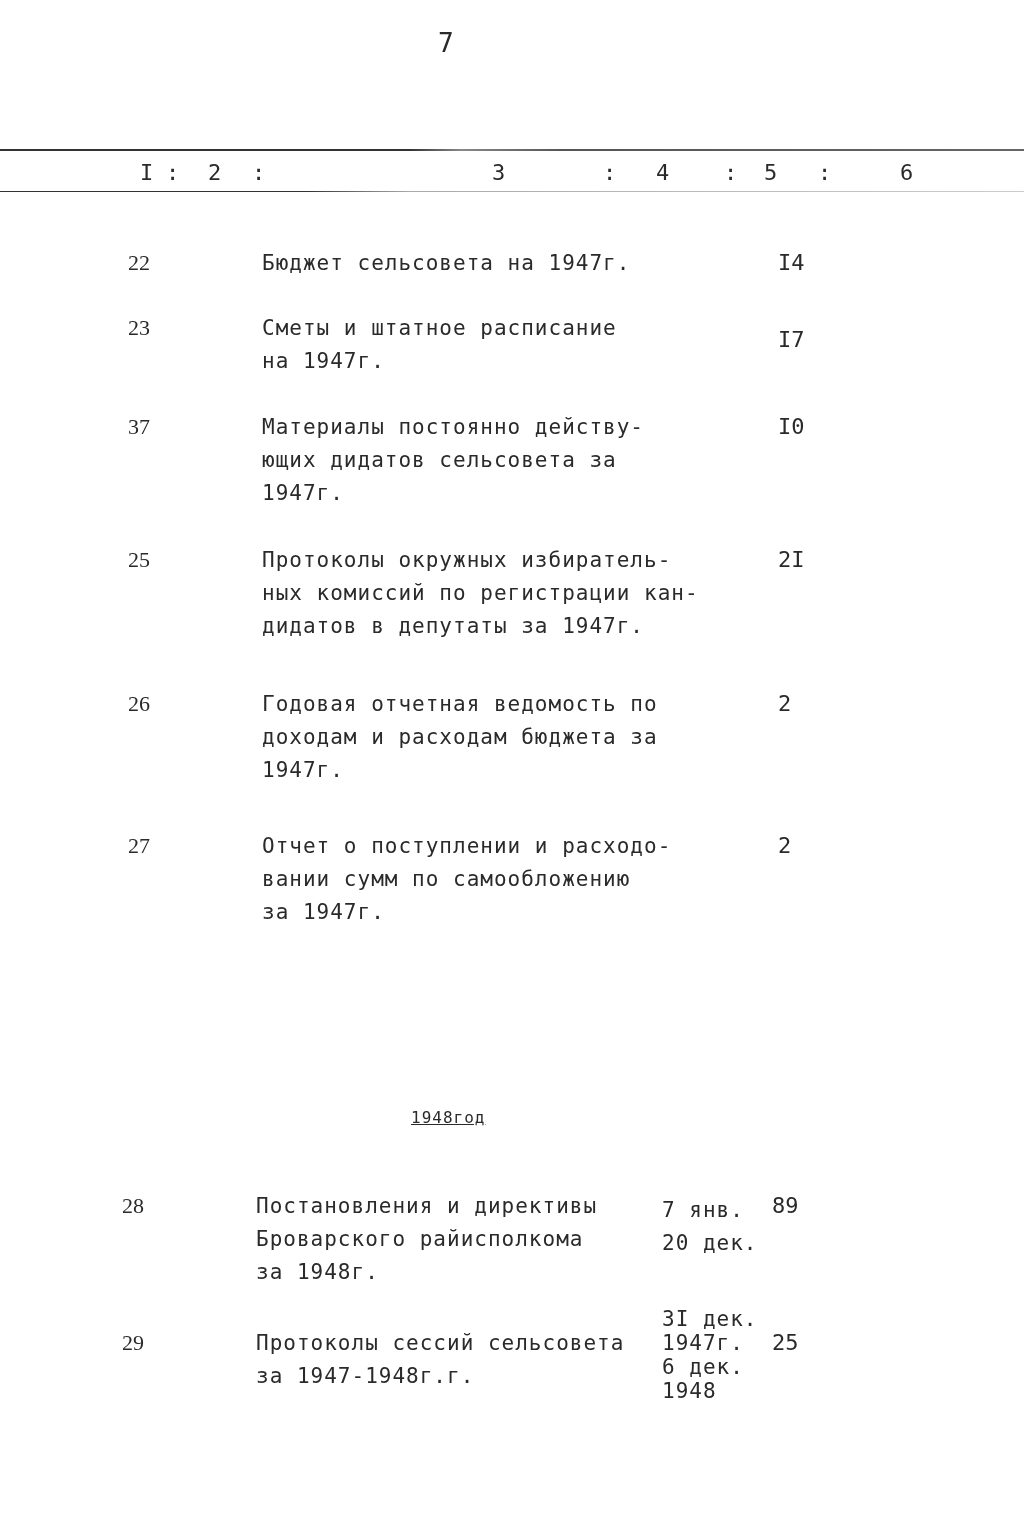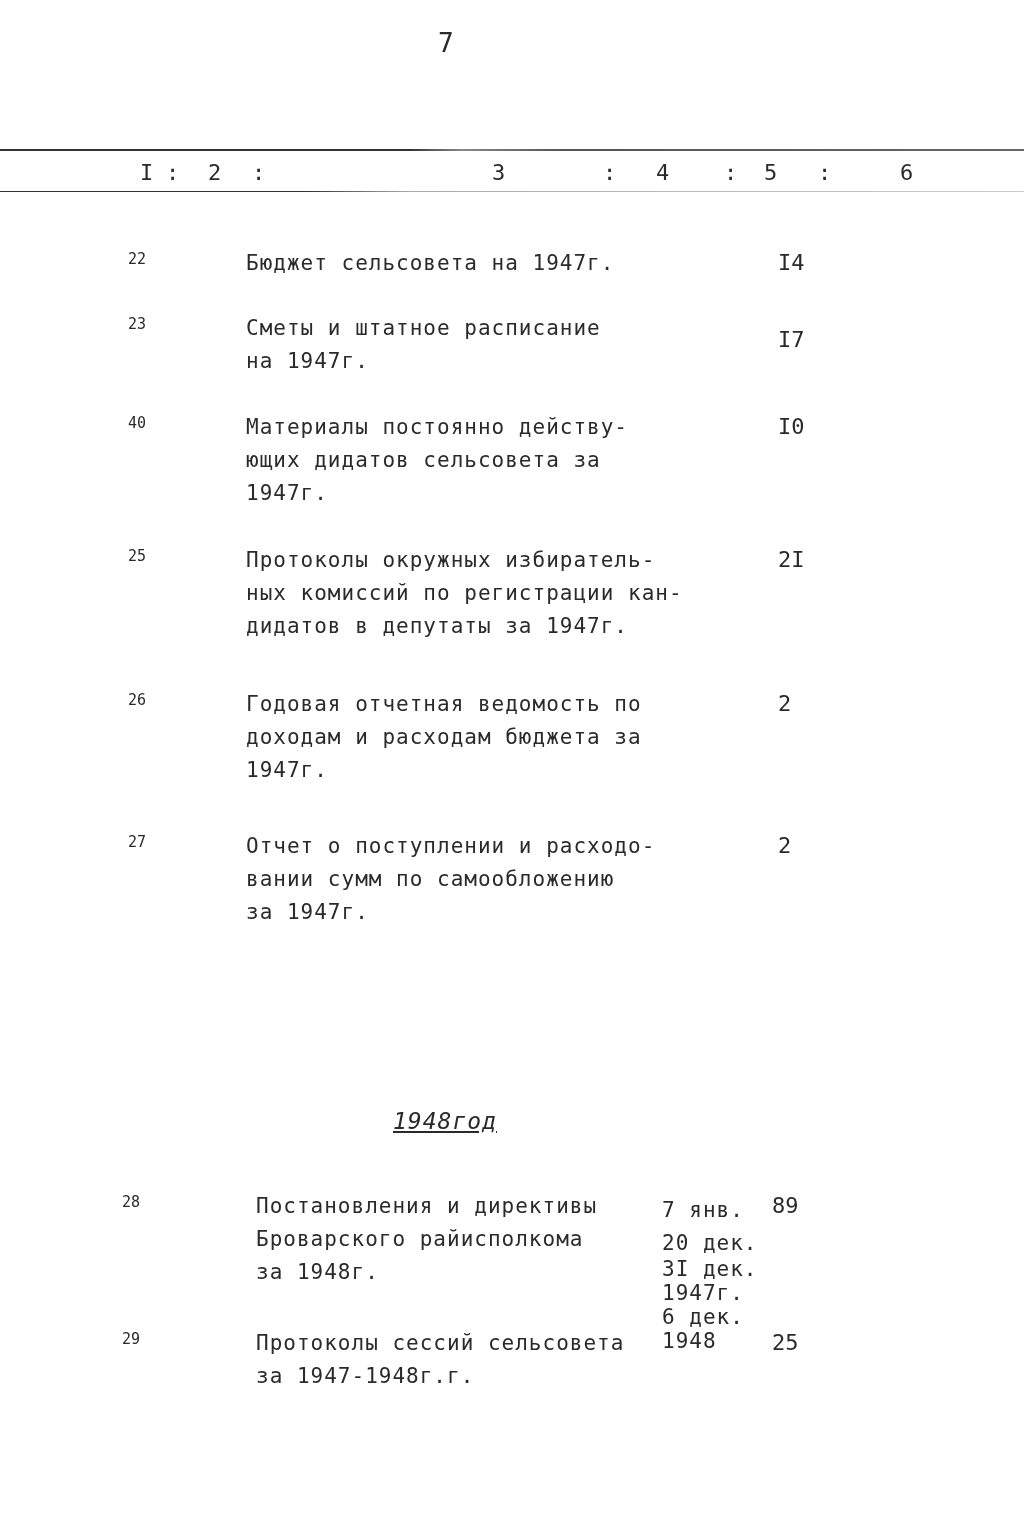--- a/index.html
+++ b/index.html
@@ -14,7 +14,7 @@
   .rule.top { top: 149px; background: linear-gradient(90deg,#333 0%,#333 40%,#888 45%,#555 55%,#666 100%); }
   .rule.bottom { top: 191px; background: linear-gradient(90deg,#333 0%,#333 30%,#aaa 40%,#ccc 100%); height: 1px; }
   .hdr { top: 160px; font-size: 22px; letter-spacing: 2px; }
-  .row-num { left: 128px; font-size: 15px; }
+  .row-num { left: 128px; font-size: 22px; font-family: Liberation Serif, serif; }
   .title { left: 246px; font-size: 21px; line-height: 33px; letter-spacing: 1px; white-space: pre; }
   .col5 { left: 762px; font-size: 22px; margin-left: 16px; }
   .date { left: 662px; font-size: 21px; line-height: 24px; white-space: pre; letter-spacing: 1px; }

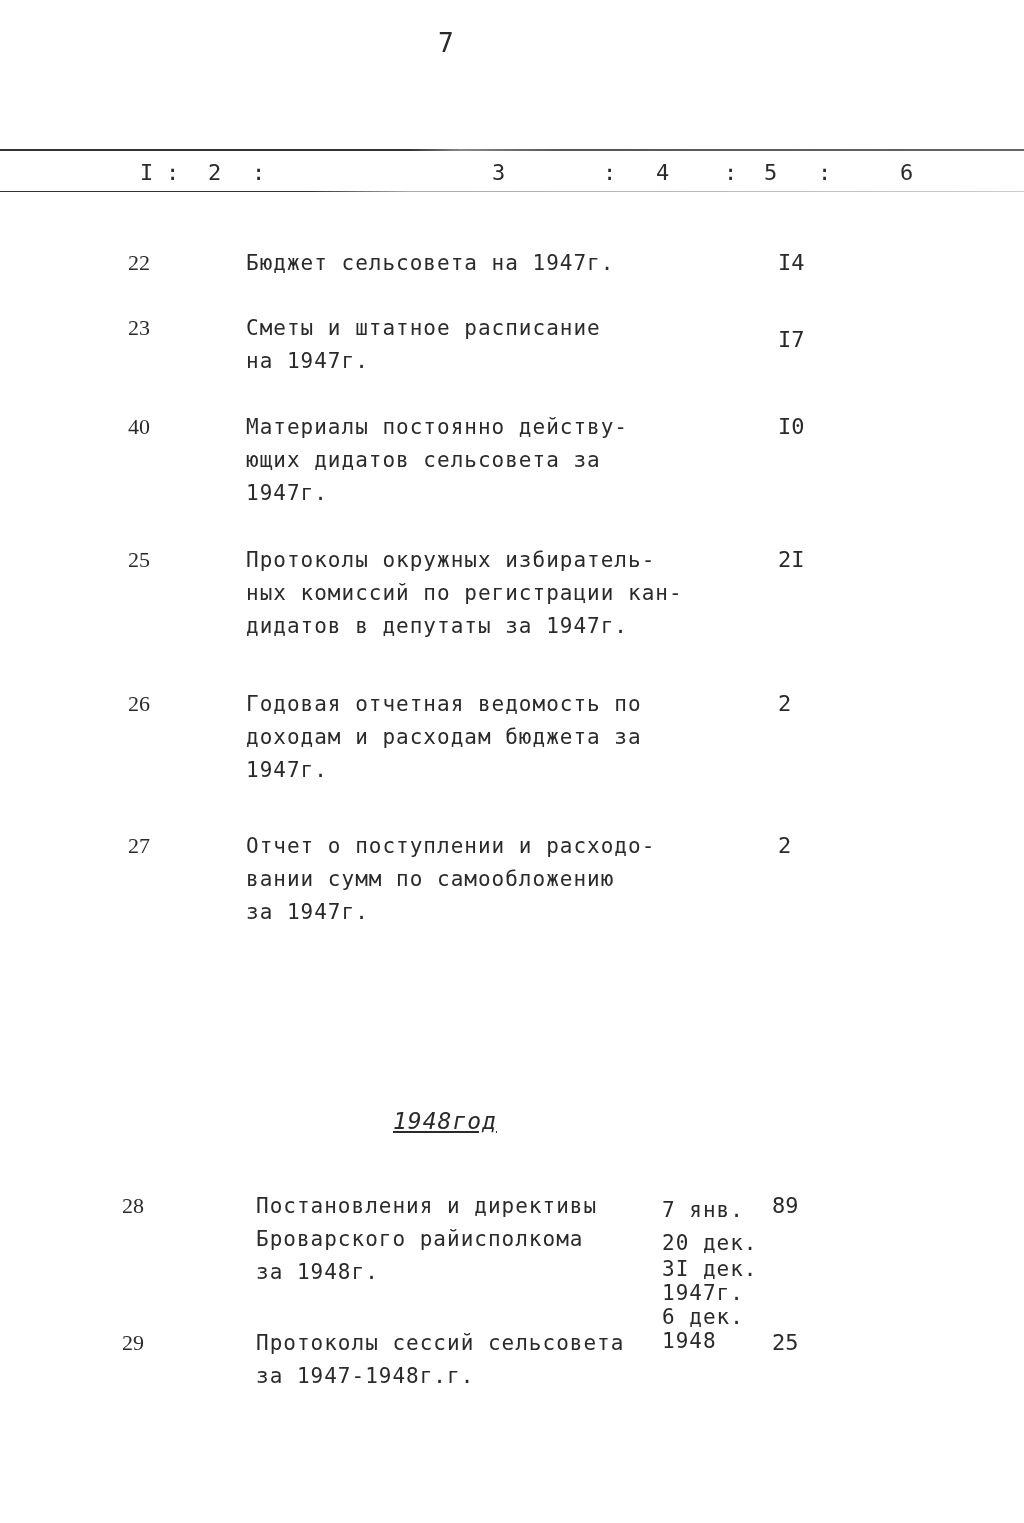--- a/index.html
+++ b/index.html
@@ -15,7 +15,7 @@
   .rule.bottom { top: 191px; background: linear-gradient(90deg,#333 0%,#333 30%,#aaa 40%,#ccc 100%); height: 1px; }
   .hdr { top: 160px; font-size: 22px; letter-spacing: 2px; }
   .row-num { left: 128px; font-size: 22px; font-family: Liberation Serif, serif; }
-  .title { left: 246px; font-size: 21px; line-height: 33px; letter-spacing: 1px; white-space: pre; }
+  .title { left: 262px; font-size: 21px; line-height: 33px; letter-spacing: 1px; white-space: pre; }
   .col5 { left: 762px; font-size: 22px; margin-left: 16px; }
   .date { left: 662px; font-size: 21px; line-height: 24px; white-space: pre; letter-spacing: 1px; }
   .col6 { left: 772px; font-size: 22px; }

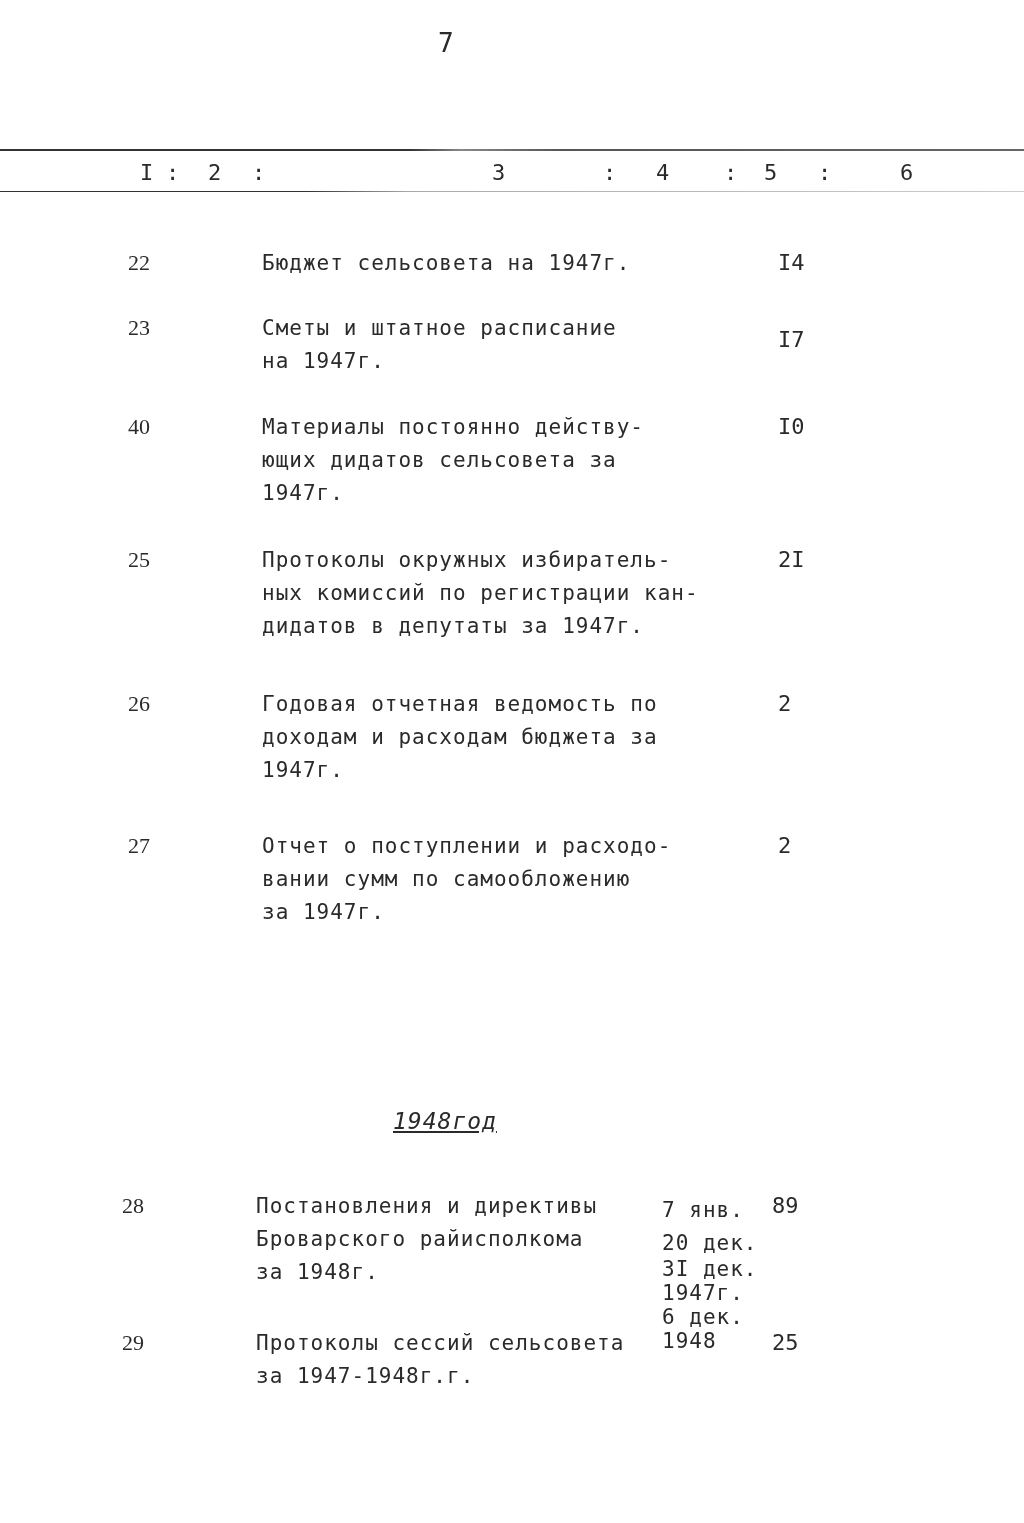--- a/index.html
+++ b/index.html
@@ -54,7 +54,7 @@
   <span class="abs col5" style="top:327px">I7</span>
 </div>
 <div>
-  <span class="abs row-num" style="top:414px">40</span>
+  <span class="abs row-num" style="top:414px">37</span>
   <span class="abs title" style="top:411px">Материалы постоянно действу-
 ющих дидатов сельсовета за
 1947г.</span>

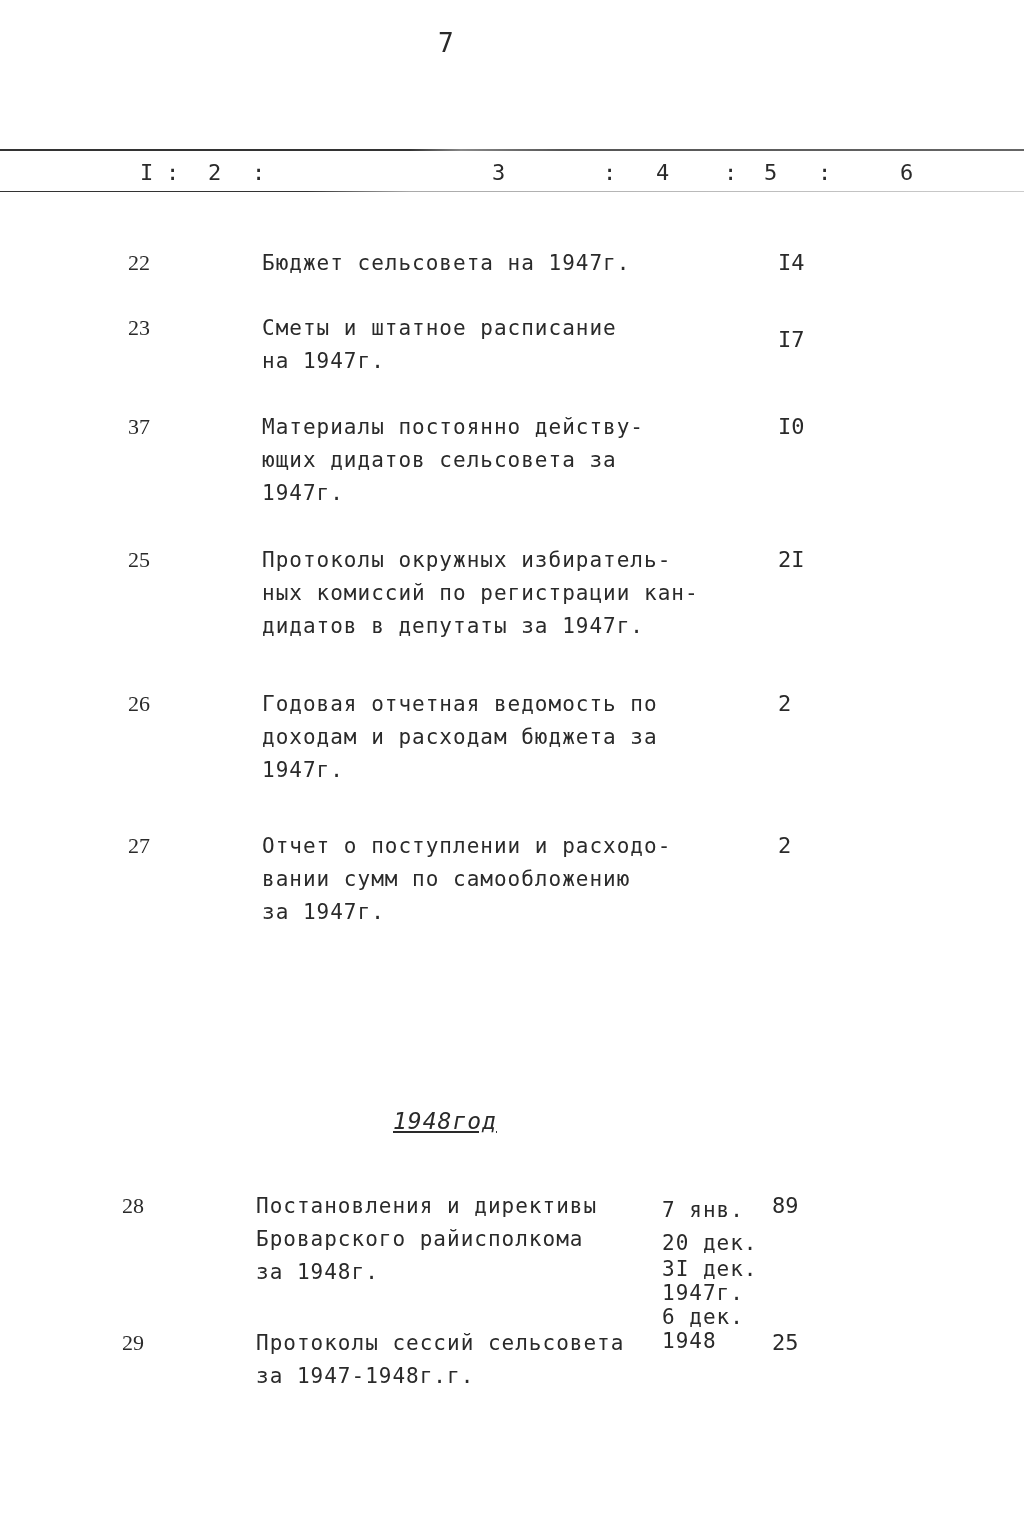--- a/index.html
+++ b/index.html
@@ -19,7 +19,7 @@
   .col5 { left: 762px; font-size: 22px; margin-left: 16px; }
   .date { left: 662px; font-size: 21px; line-height: 24px; white-space: pre; letter-spacing: 1px; }
   .col6 { left: 772px; font-size: 22px; }
-  .year-head { left: 393px; top: 1108px; font-size: 23px; text-decoration: underline; letter-spacing: 1px; font-style: italic; }
+  .year-head { left: 411px; top: 1108px; font-size: 16px; text-decoration: underline; letter-spacing: 1px; }
 </style>
 </head>
 <body>

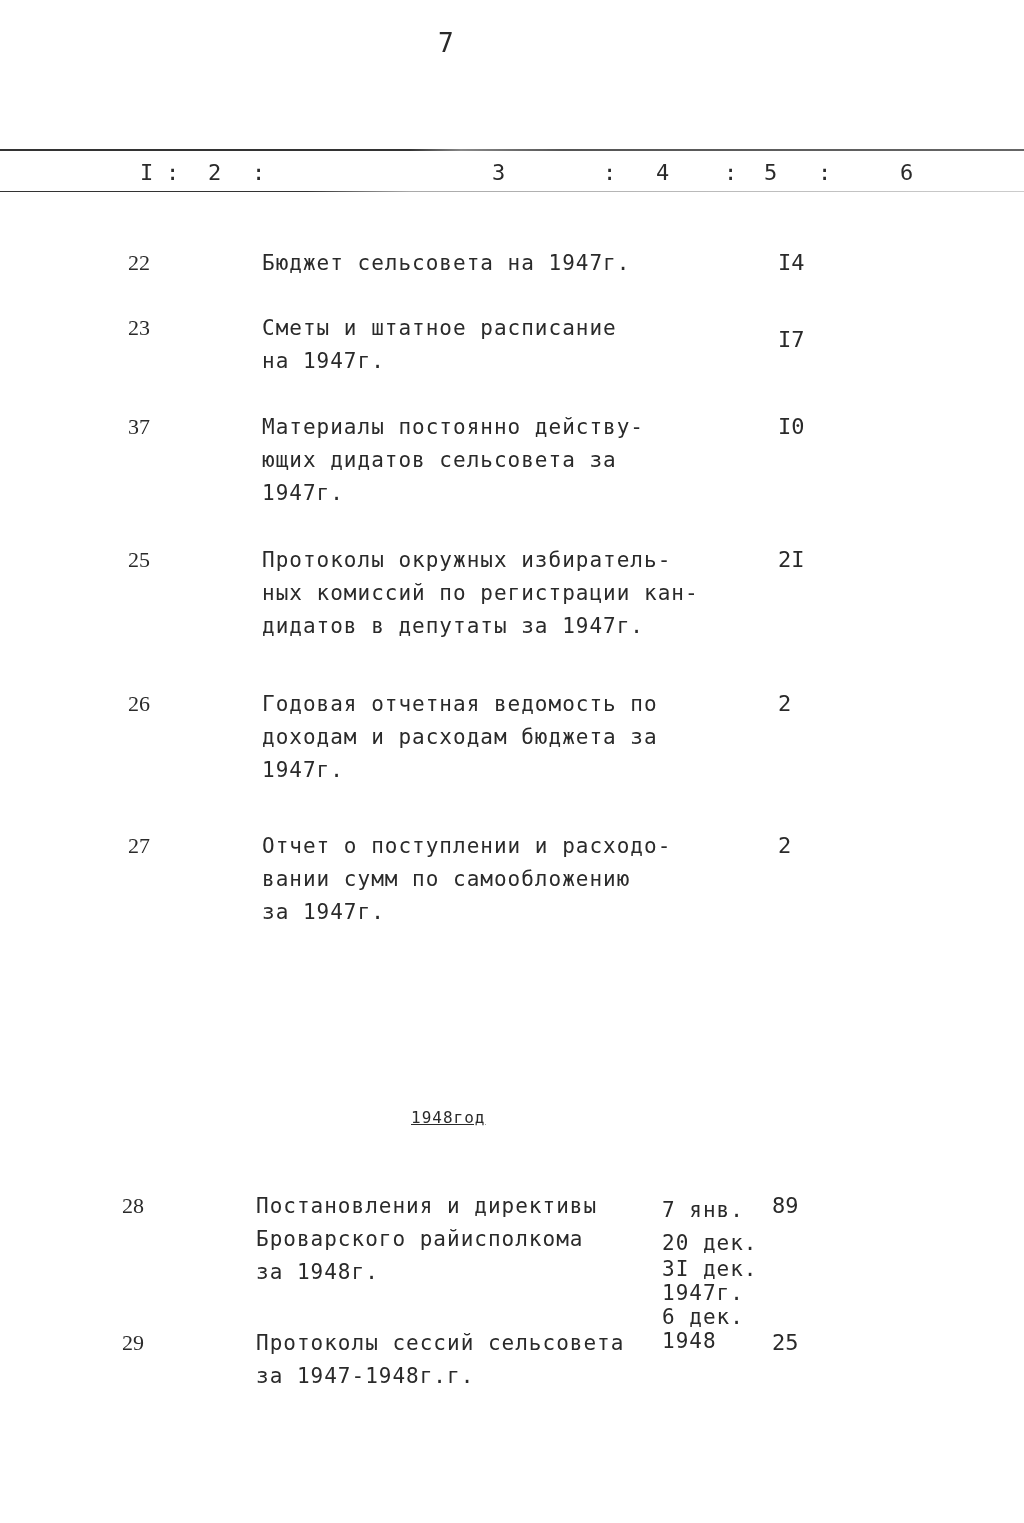--- a/index.html
+++ b/index.html
@@ -97,7 +97,7 @@
   <span class="abs row-num" style="top:1330px; left:122px">29</span>
   <span class="abs title" style="top:1327px; left:256px">Протоколы сессий сельсовета
 за 1947-1948г.г.</span>
-  <span class="abs date" style="top:1257px">3I дек.
+  <span class="abs date" style="top:1307px">3I дек.
 1947г.
 6 дек.
 1948</span>

